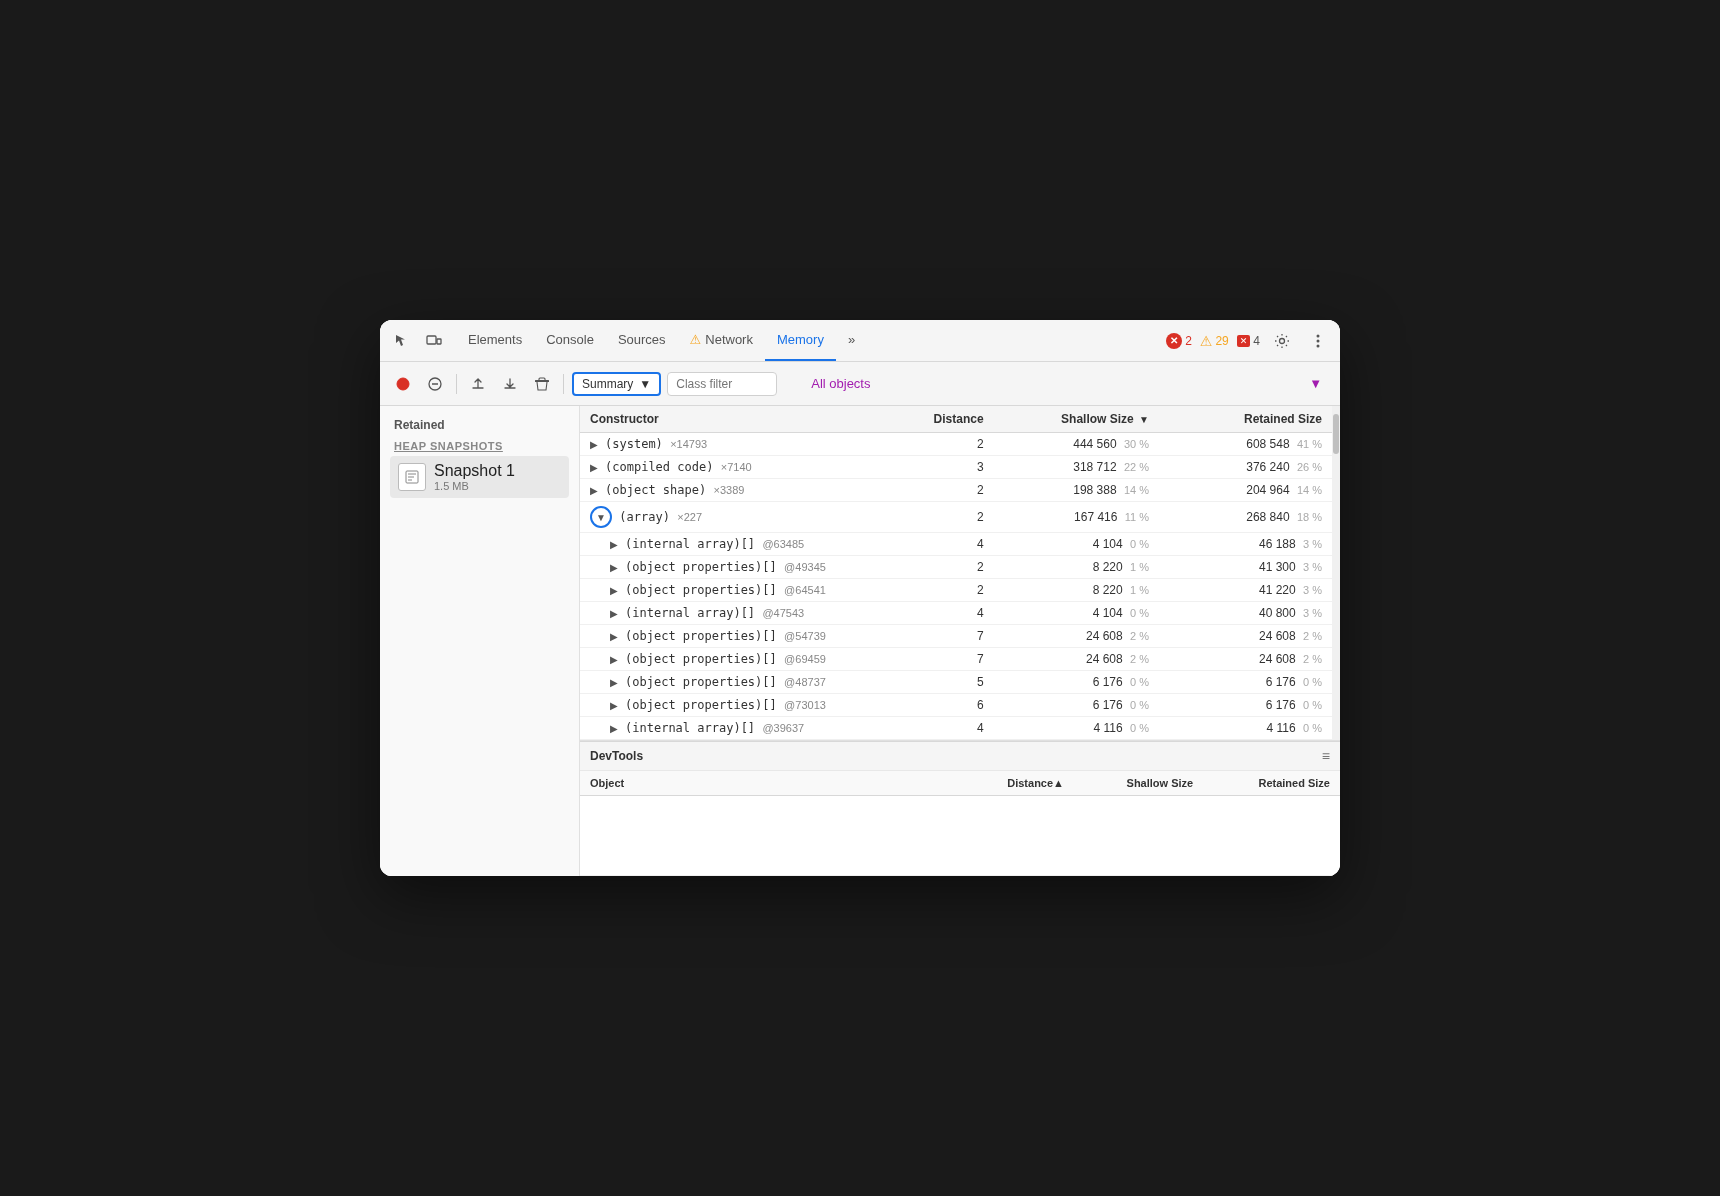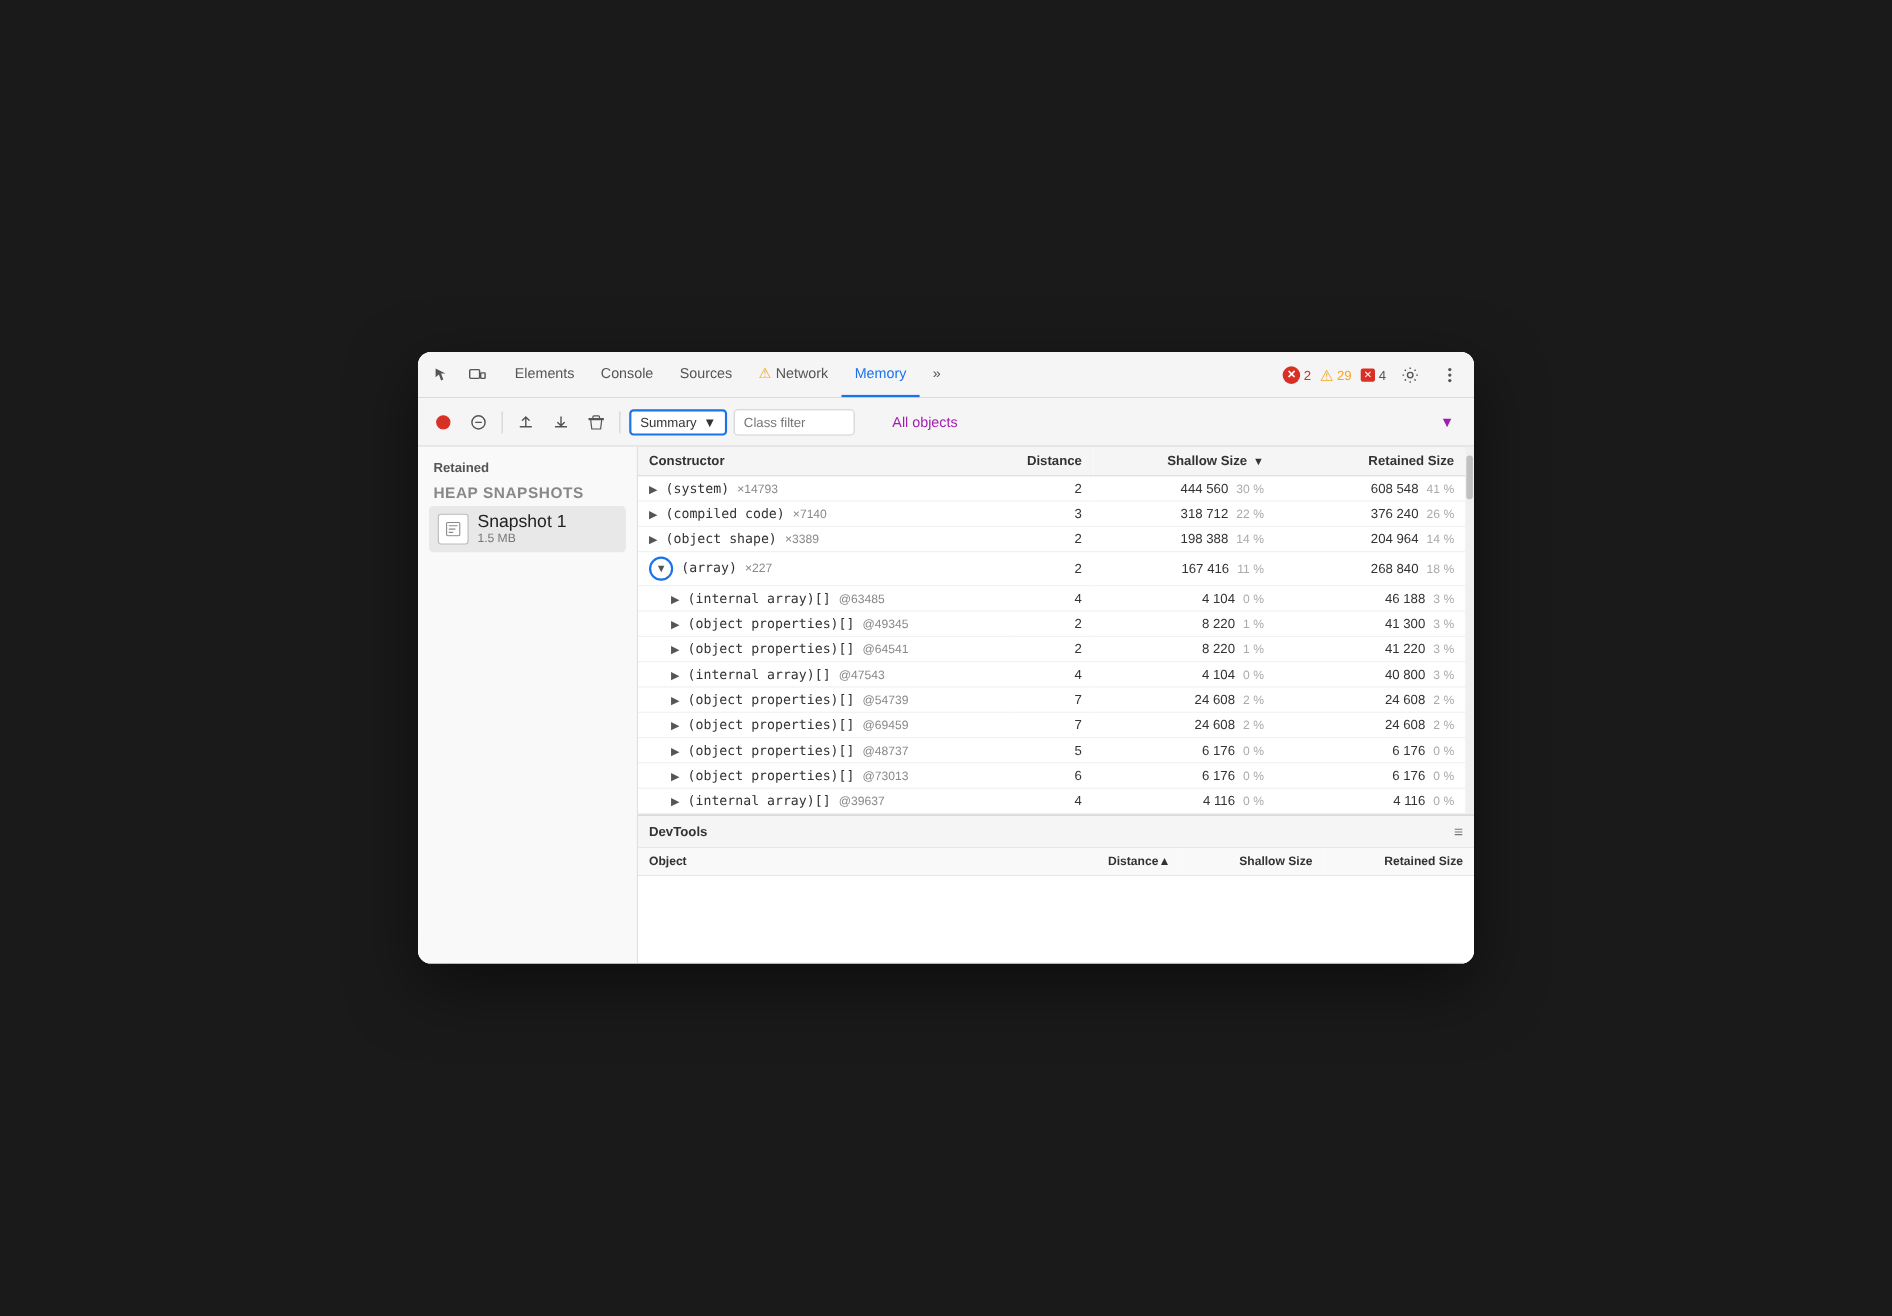--- a/index.html
+++ b/index.html
@@ -249,12 +249,13 @@
       padding-left: 4px;
     }
     .sidebar-section-title {
-      font-size: 14px;
+      font-size: 11px;
       font-weight: 600;
       color: #888;
       text-transform: uppercase;
       letter-spacing: 0.5px;
       margin: 8px 0 4px 4px;
+      text-decoration: underline;
     }
     .snapshot-item {
       display: flex;

